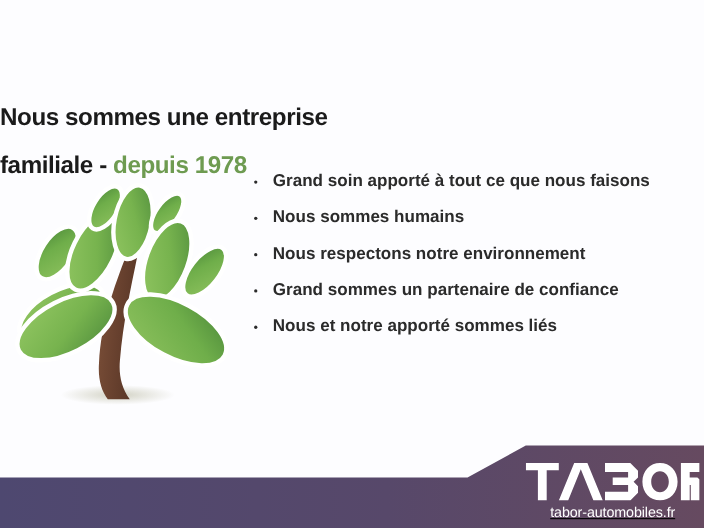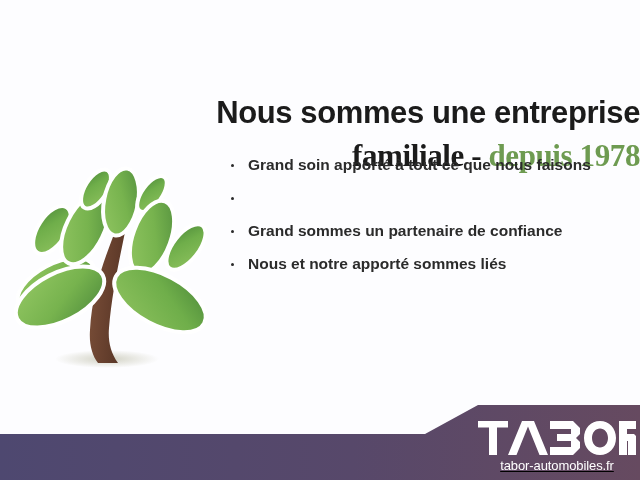--- a/index.html
+++ b/index.html
@@ -24,8 +24,8 @@
     left: 0;
     top: 27px;
     width: 640px;
-    text-align: right;
-    font-size: 31px;
+    text-align: left;
+    font-size: 22px;
     font-weight: bold;
     line-height: 43px;
     letter-spacing: -0.4px;

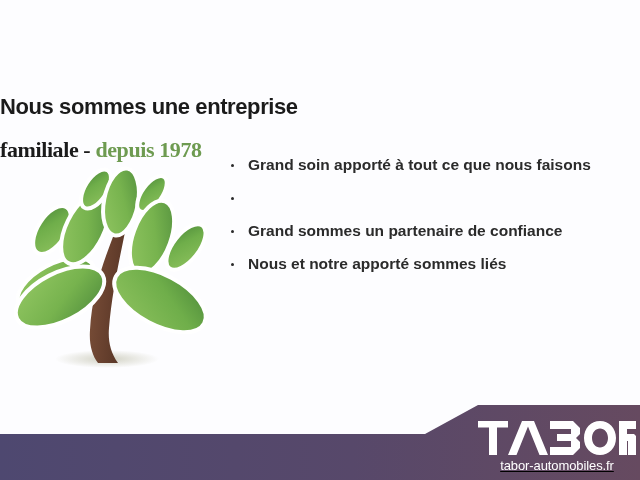--- a/index.html
+++ b/index.html
@@ -34,7 +34,6 @@
   }
   .headline .line2 {
     display: block;
-    font-family: Liberation Serif, serif;
   }
   .headline .accent {
     color: #6e9b51;

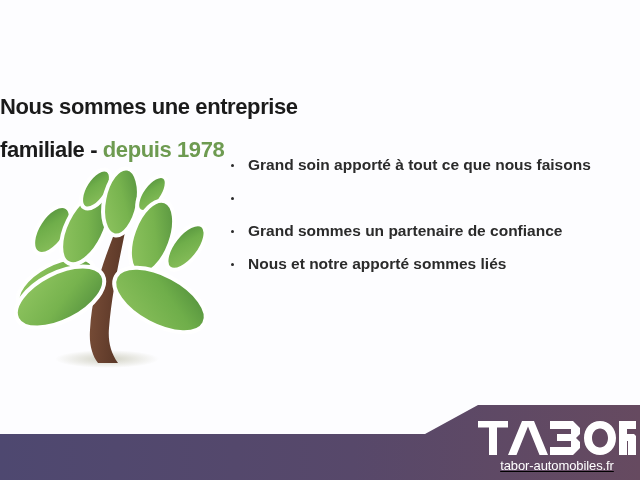--- a/index.html
+++ b/index.html
@@ -177,7 +177,7 @@
 
   <ul class="bullets">
     <li><span class="dot"></span><span>Grand soin apporté à tout ce que nous faisons</span></li>
-    <li><span class="dot"></span></li>
+    <li><span class="dot"></span><span>Nous sommes humains</span></li>
     <li><span class="dot"></span><span>Grand sommes un partenaire de confiance</span></li>
     <li><span class="dot"></span><span>Nous et notre apporté sommes liés</span></li>
   </ul>

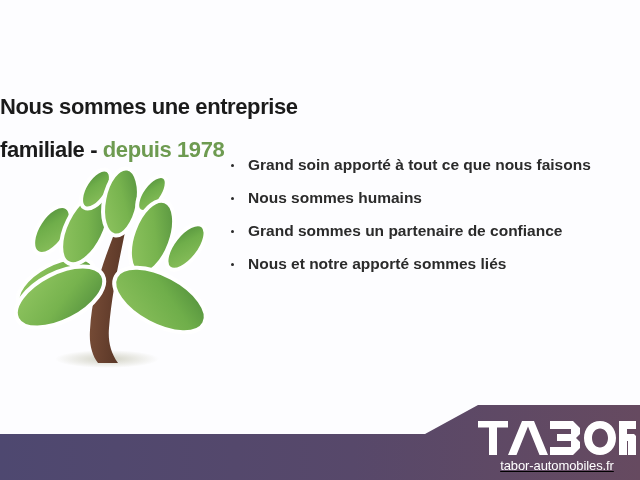--- a/index.html
+++ b/index.html
@@ -178,6 +178,7 @@
   <ul class="bullets">
     <li><span class="dot"></span><span>Grand soin apporté à tout ce que nous faisons</span></li>
     <li><span class="dot"></span><span>Nous sommes humains</span></li>
+    <li><span class="dot"></span><span>Nous respectons notre environnement</span></li>
     <li><span class="dot"></span><span>Grand sommes un partenaire de confiance</span></li>
     <li><span class="dot"></span><span>Nous et notre apporté sommes liés</span></li>
   </ul>

